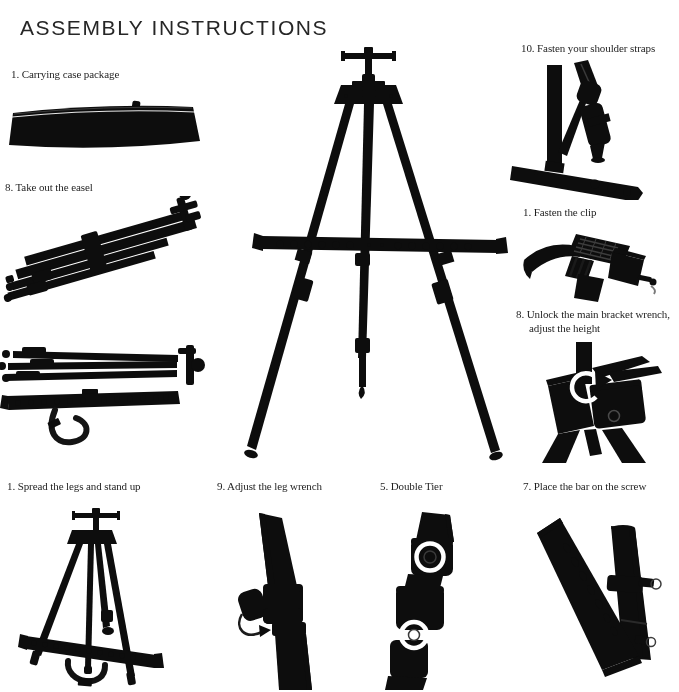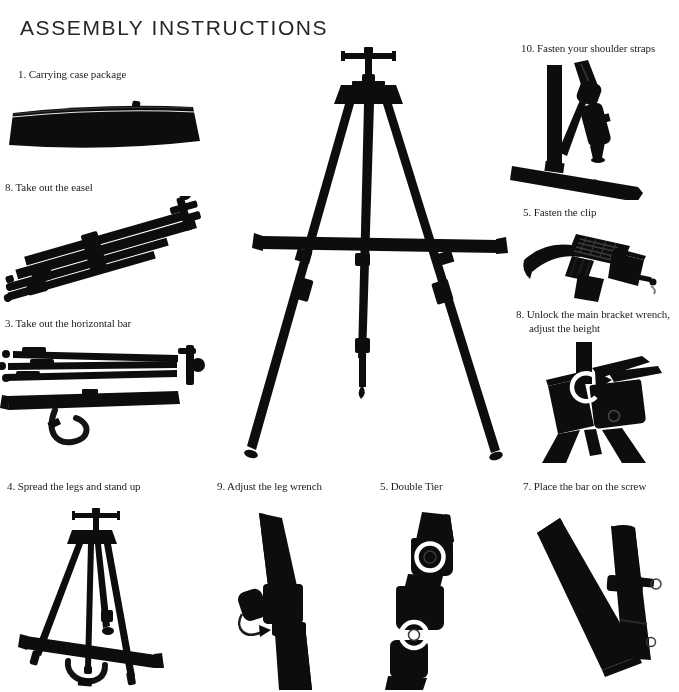--- a/index.html
+++ b/index.html
@@ -33,7 +33,7 @@
 
   <h1 class="title">ASSEMBLY INSTRUCTIONS</h1>
 
-  <div class="label" style="left:18px;top:67px">1. Carrying case package</div>
+  <div class="label" style="left:11px;top:67px">1. Carrying case package</div>
   <div class="label" style="left:5px;top:180px">8. Take out the easel</div>
   <div class="label" style="left:5px;top:316px">3. Take out the horizontal bar</div>
 

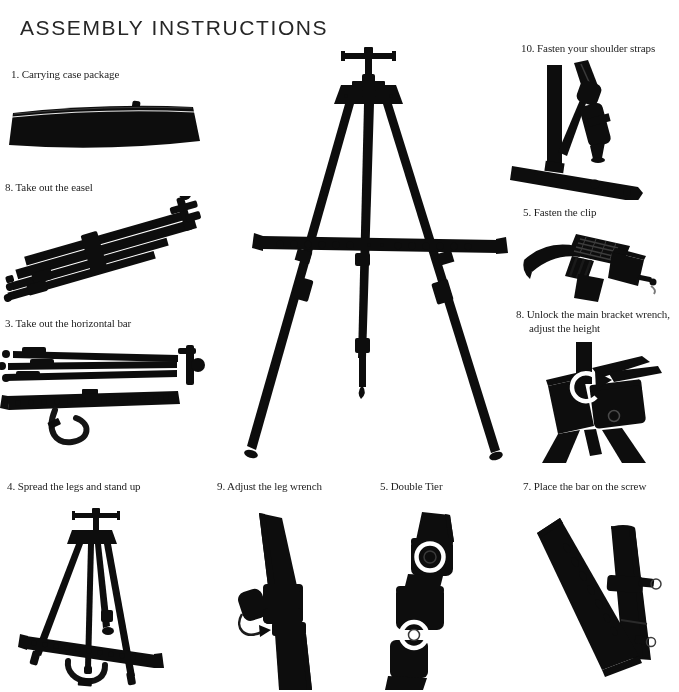--- a/index.html
+++ b/index.html
@@ -38,7 +38,7 @@
   <div class="label" style="left:5px;top:316px">3. Take out the horizontal bar</div>
 
   <div class="label" style="left:521px;top:41px">10. Fasten your shoulder straps</div>
-  <div class="label" style="left:523px;top:205px">5. Fasten the clip</div>
+  <div class="label" style="left:523px;top:205px">1. Fasten the clip</div>
   <div class="label label--wrap" style="left:516px;top:307px">8. Unlock the main bracket wrench, adjust the height</div>
 
   <div class="label" style="left:7px;top:479px">4. Spread the legs and stand up</div>

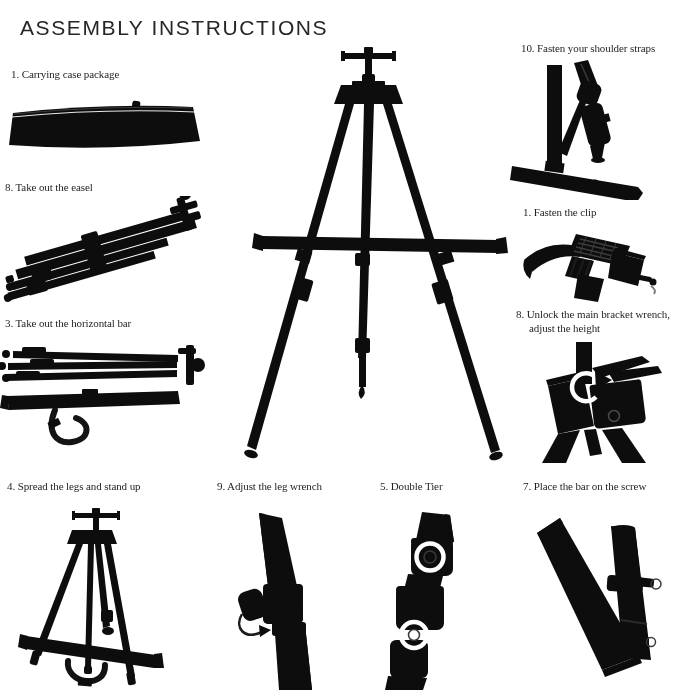--- a/index.html
+++ b/index.html
@@ -35,7 +35,6 @@
 
   <div class="label" style="left:11px;top:67px">1. Carrying case package</div>
   <div class="label" style="left:5px;top:180px">8. Take out the easel</div>
-  <div class="label" style="left:5px;top:316px">3. Take out the horizontal bar</div>
 
   <div class="label" style="left:521px;top:41px">10. Fasten your shoulder straps</div>
   <div class="label" style="left:523px;top:205px">1. Fasten the clip</div>

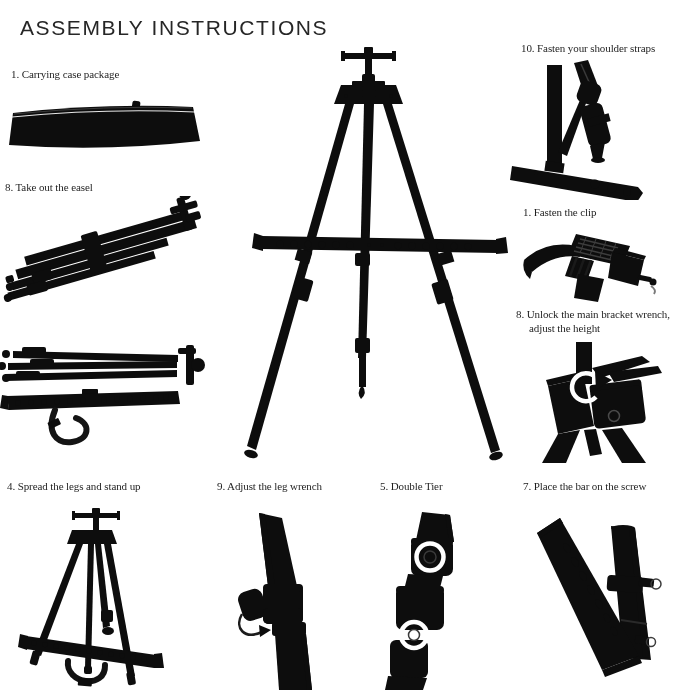--- a/index.html
+++ b/index.html
@@ -40,7 +40,7 @@
   <div class="label" style="left:523px;top:205px">1. Fasten the clip</div>
   <div class="label label--wrap" style="left:516px;top:307px">8. Unlock the main bracket wrench, adjust the height</div>
 
-  <div class="label" style="left:7px;top:479px">4. Spread the legs and stand up</div>
+  <div class="label" style="left:7px;top:479px">1. Spread the legs and stand up</div>
   <div class="label" style="left:217px;top:479px">9. Adjust the leg wrench</div>
   <div class="label" style="left:380px;top:479px">5. Double Tier</div>
   <div class="label" style="left:523px;top:479px">7. Place the bar on the screw</div>

